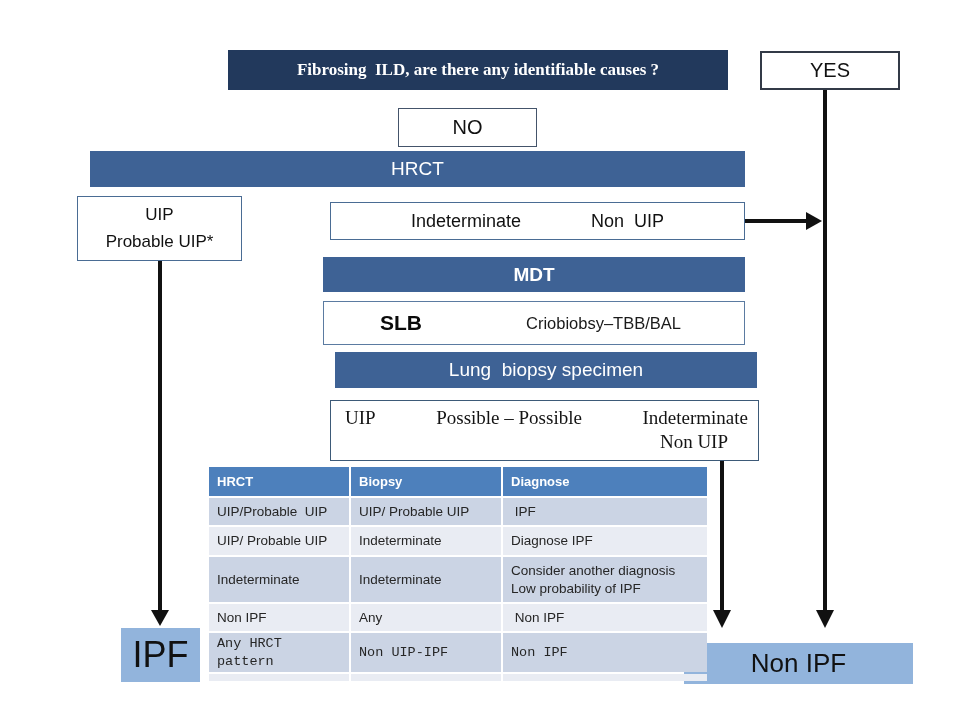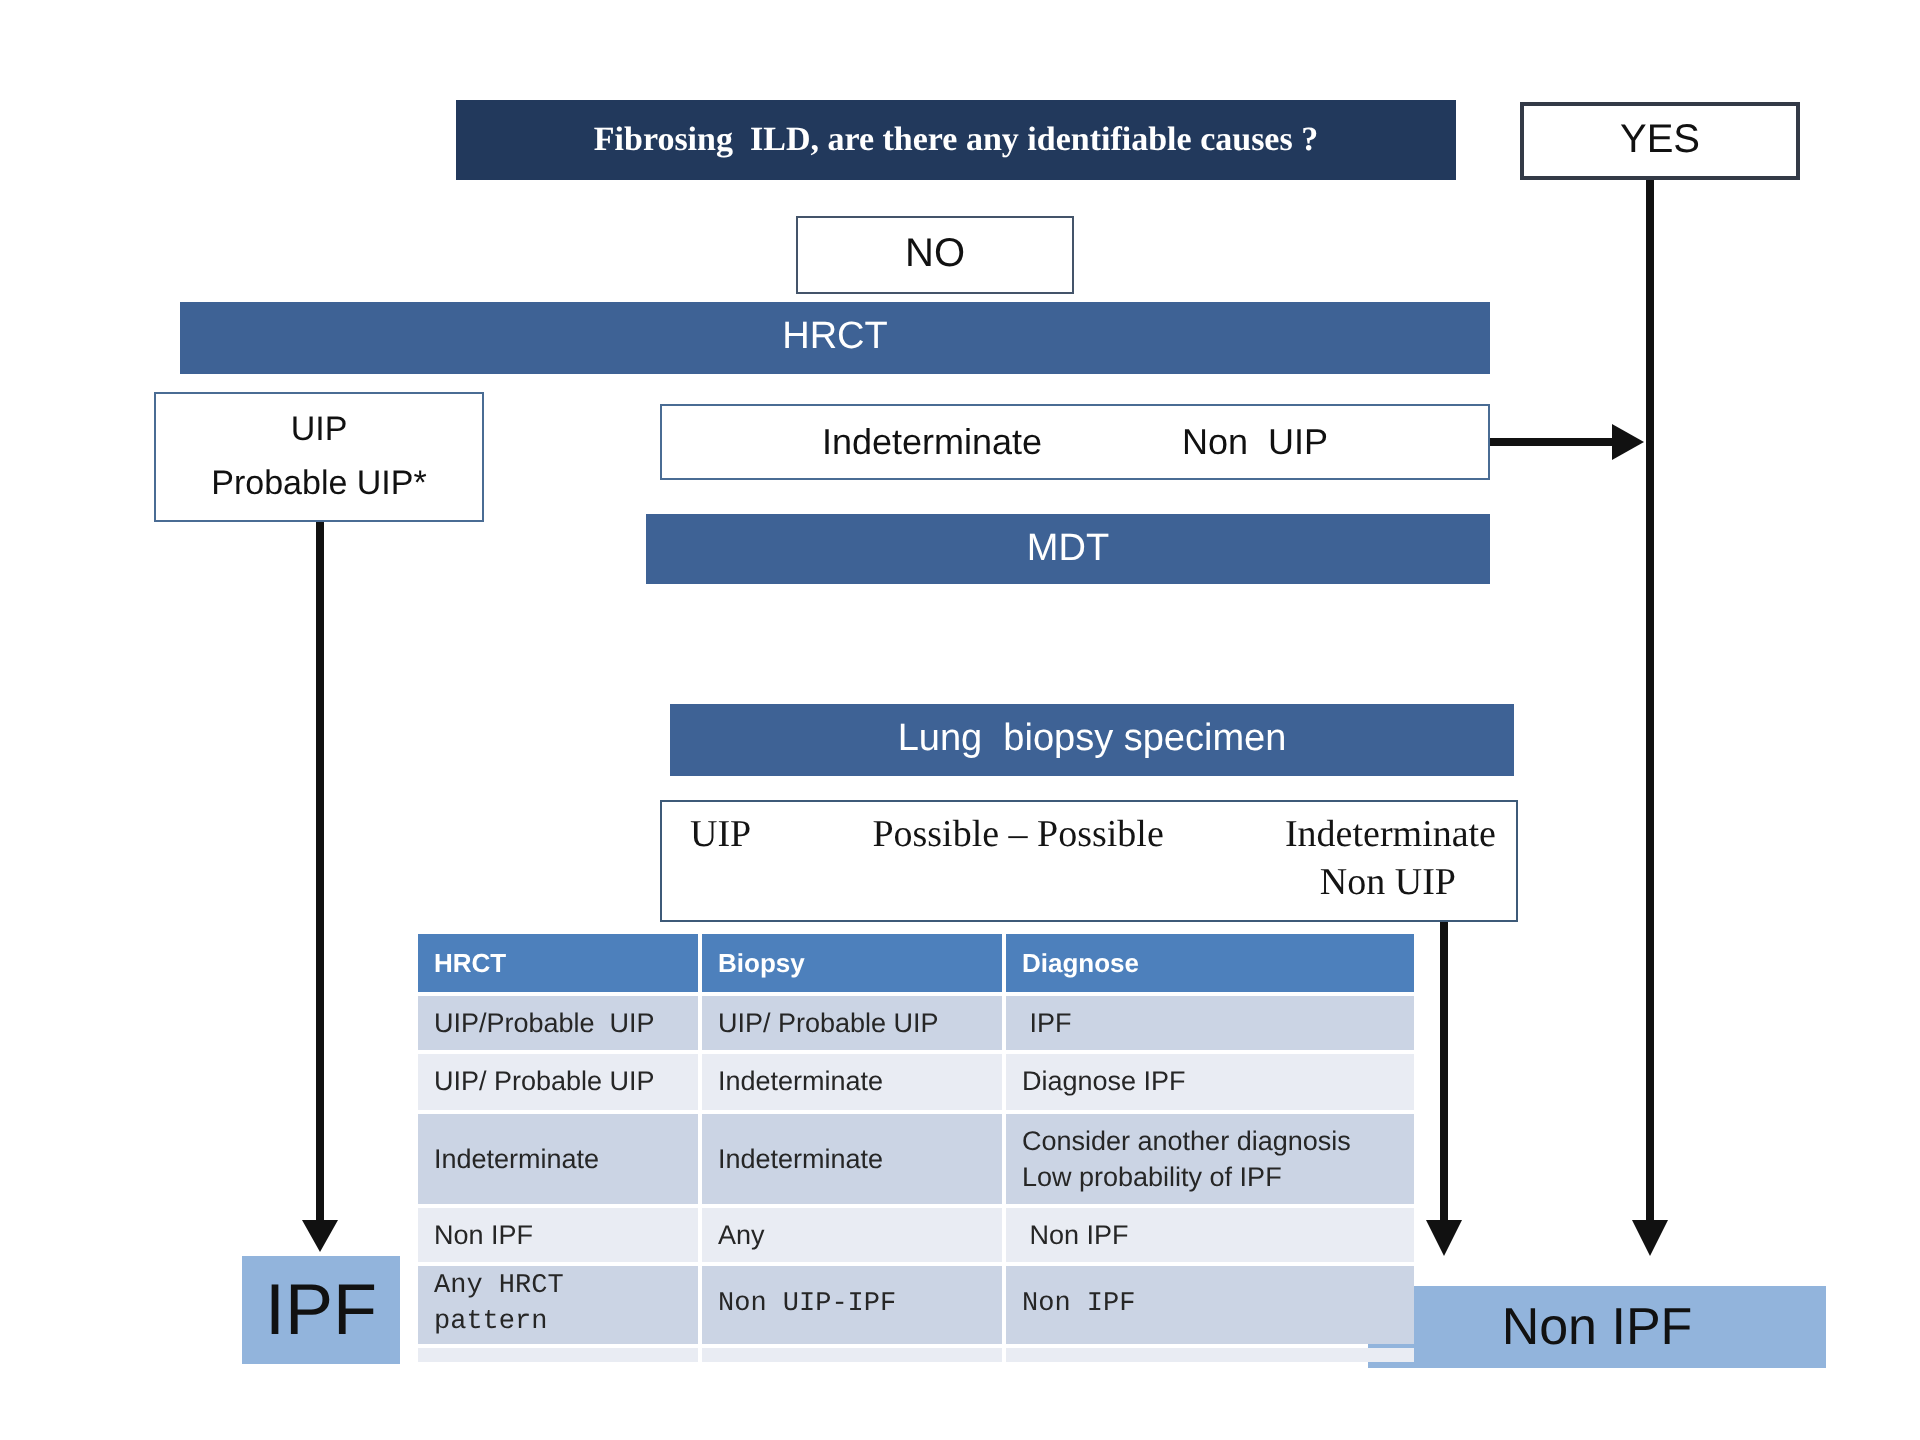--- a/index.html
+++ b/index.html
@@ -35,7 +35,7 @@
     display:flex; align-items:center; justify-content:center;
   }
   .hrct-bar { left:90px;  top:151px; width:655px; height:36px; }
-  .mdt-bar  { left:323px; top:257px; width:422px; height:35px; }
+  .mdt-bar  { left:323px; top:257px; width:422px; height:35px;font-weight:bold; }
   .lung-bar { left:323px; top:352px; width:422px; height:36px; }
 
   

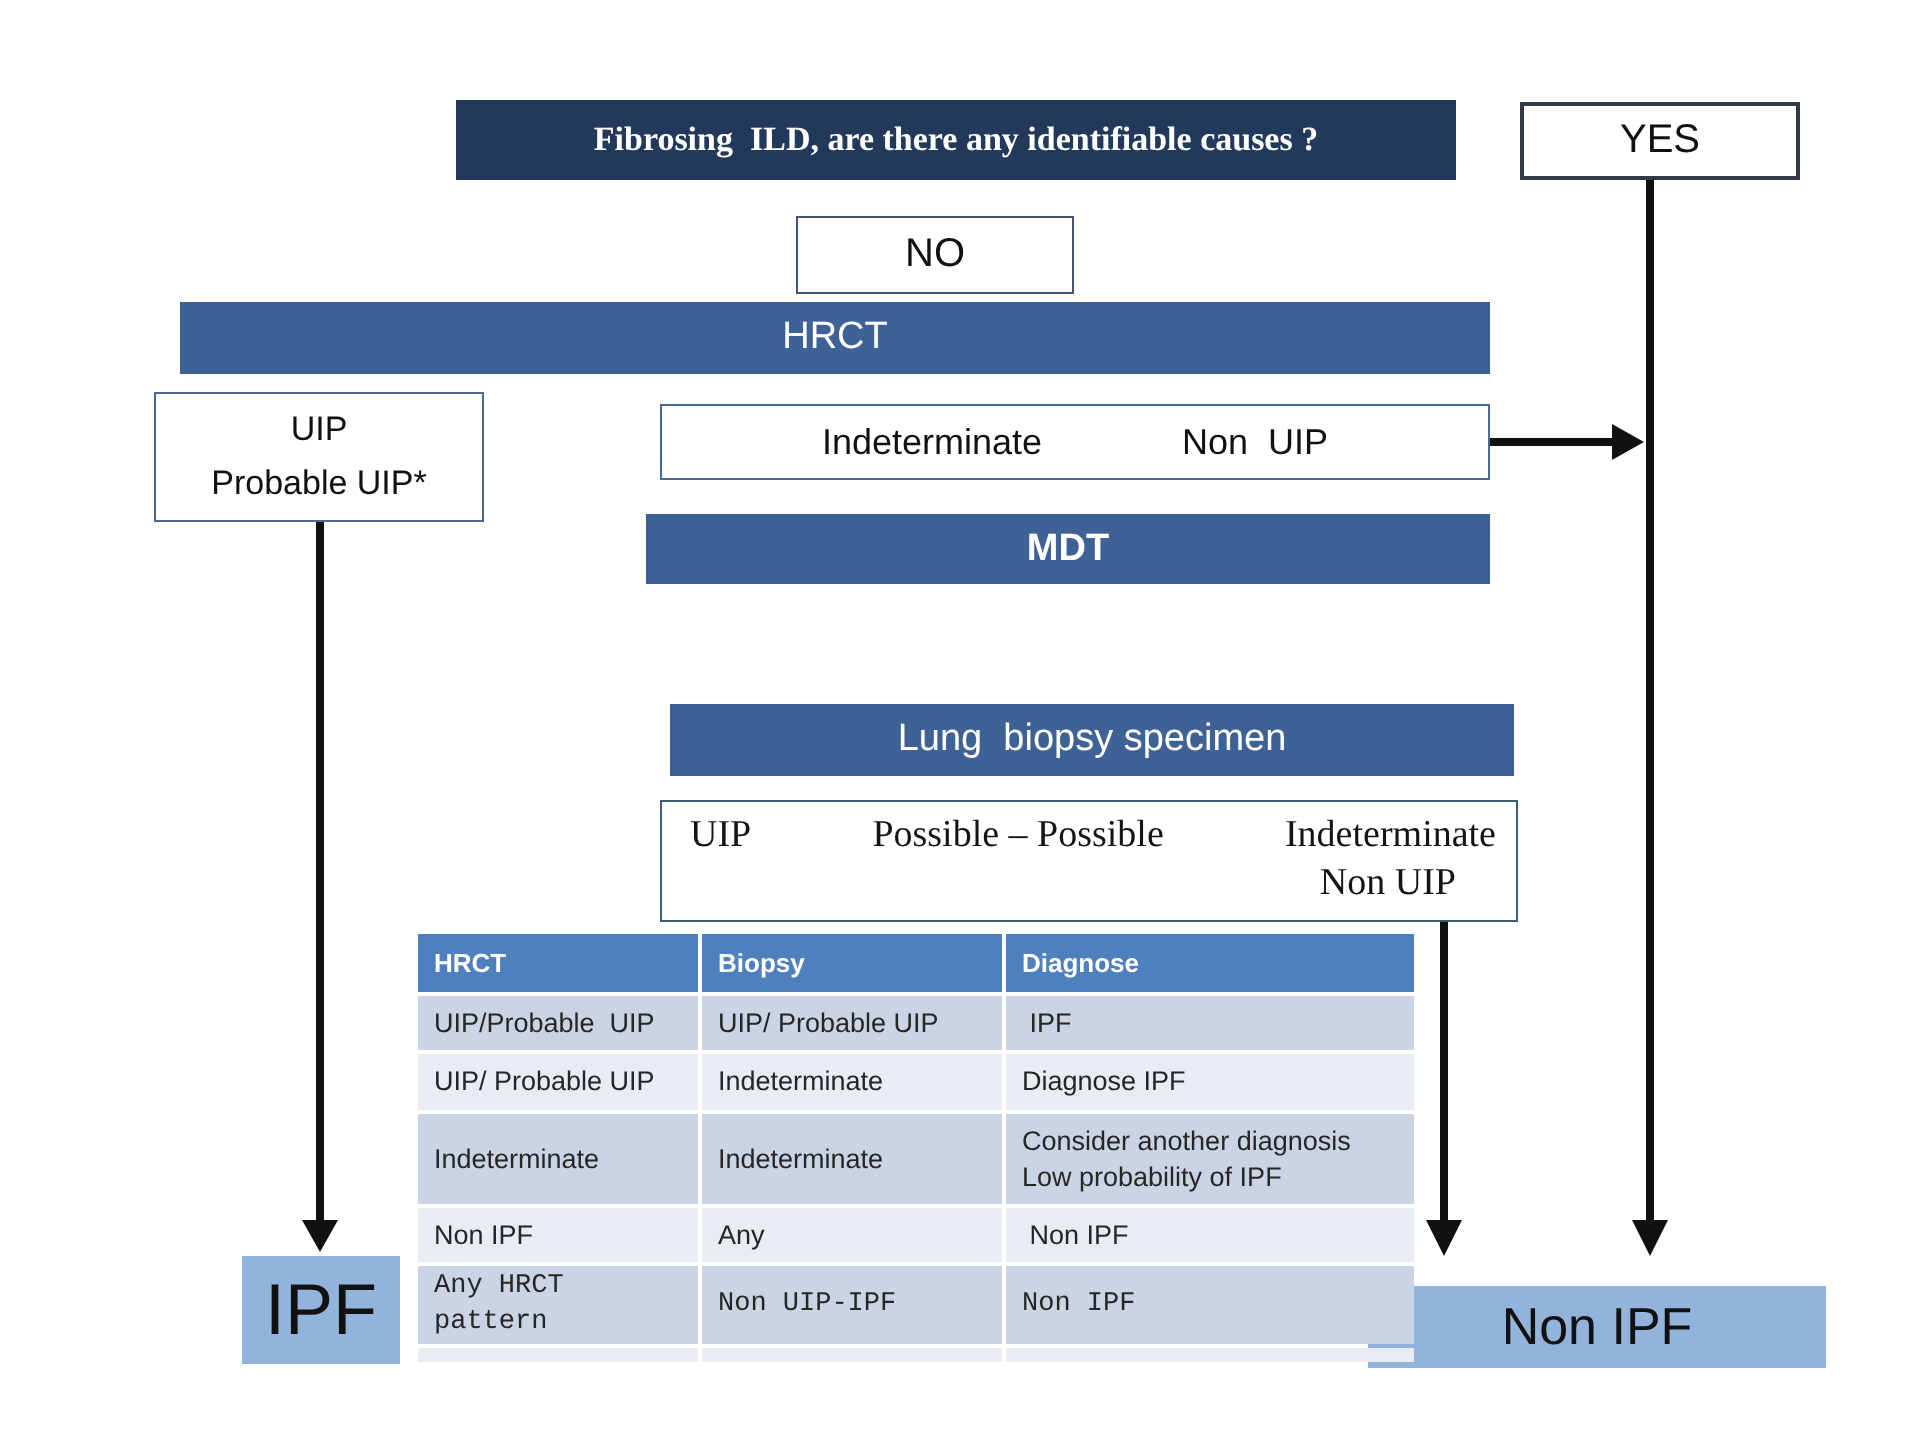--- a/index.html
+++ b/index.html
@@ -132,6 +132,10 @@
 
   <div class="bar mdt-bar">MDT</div>
 
+  <div class="slb-box">
+    <span class="slb-bold">SLB</span>
+    <span class="slb-reg">Criobiobsy–TBB/BAL</span>
+  </div>
 
   <div class="bar lung-bar pre">Lung  biopsy specimen</div>
 

